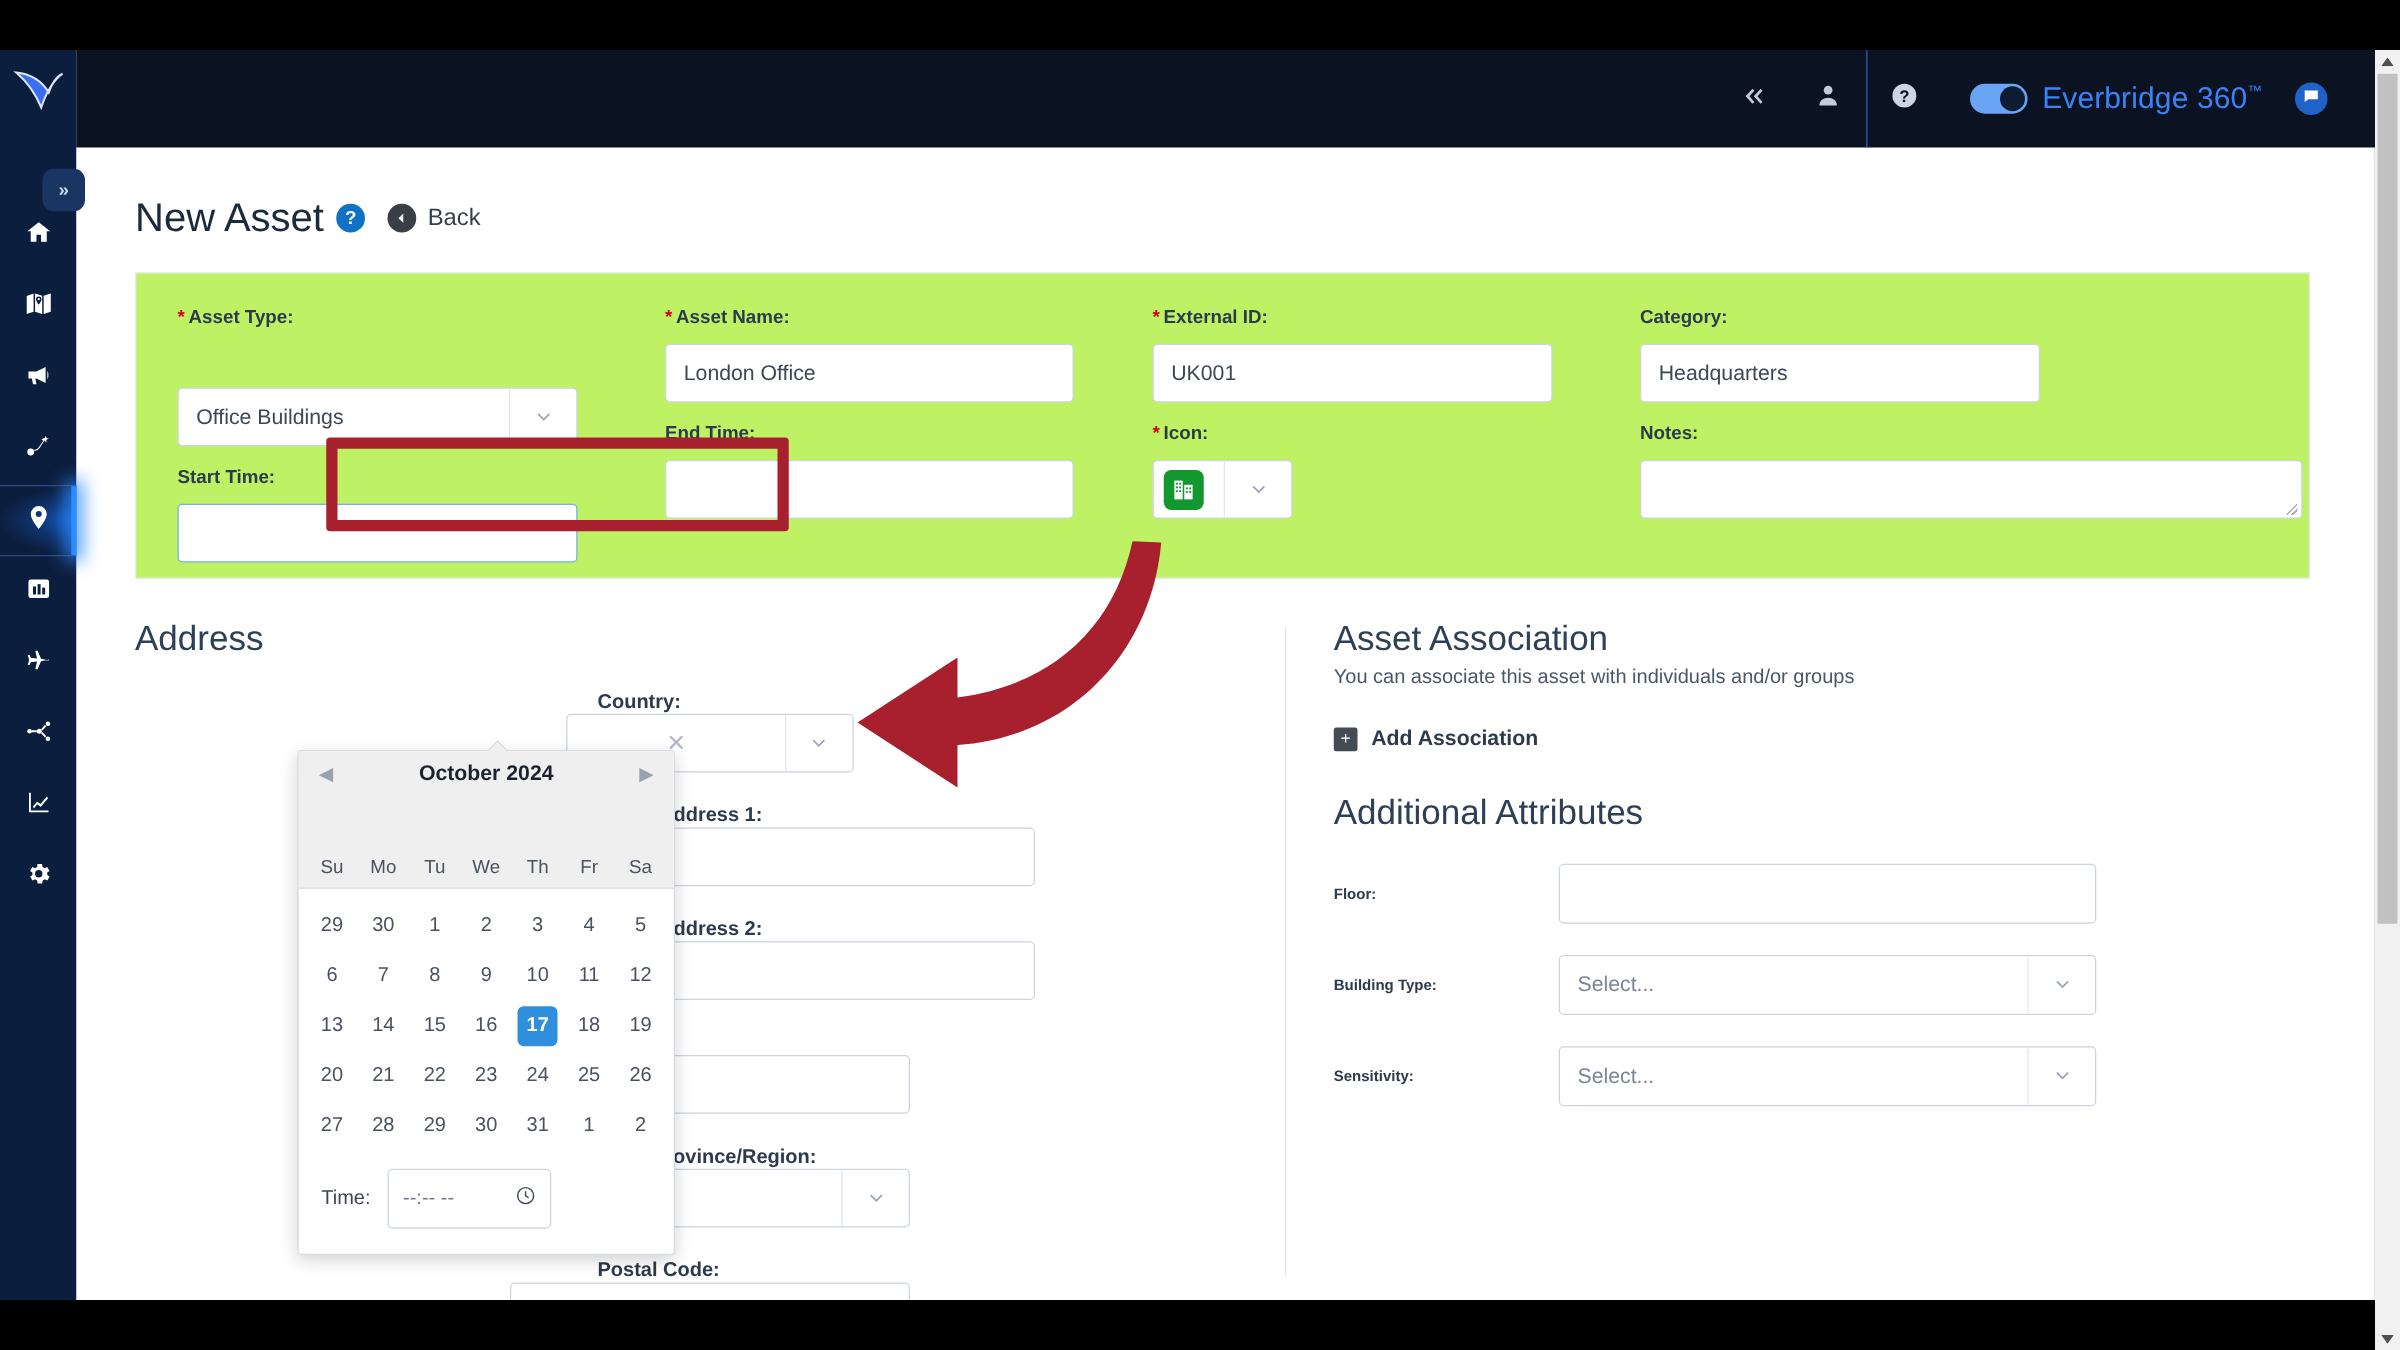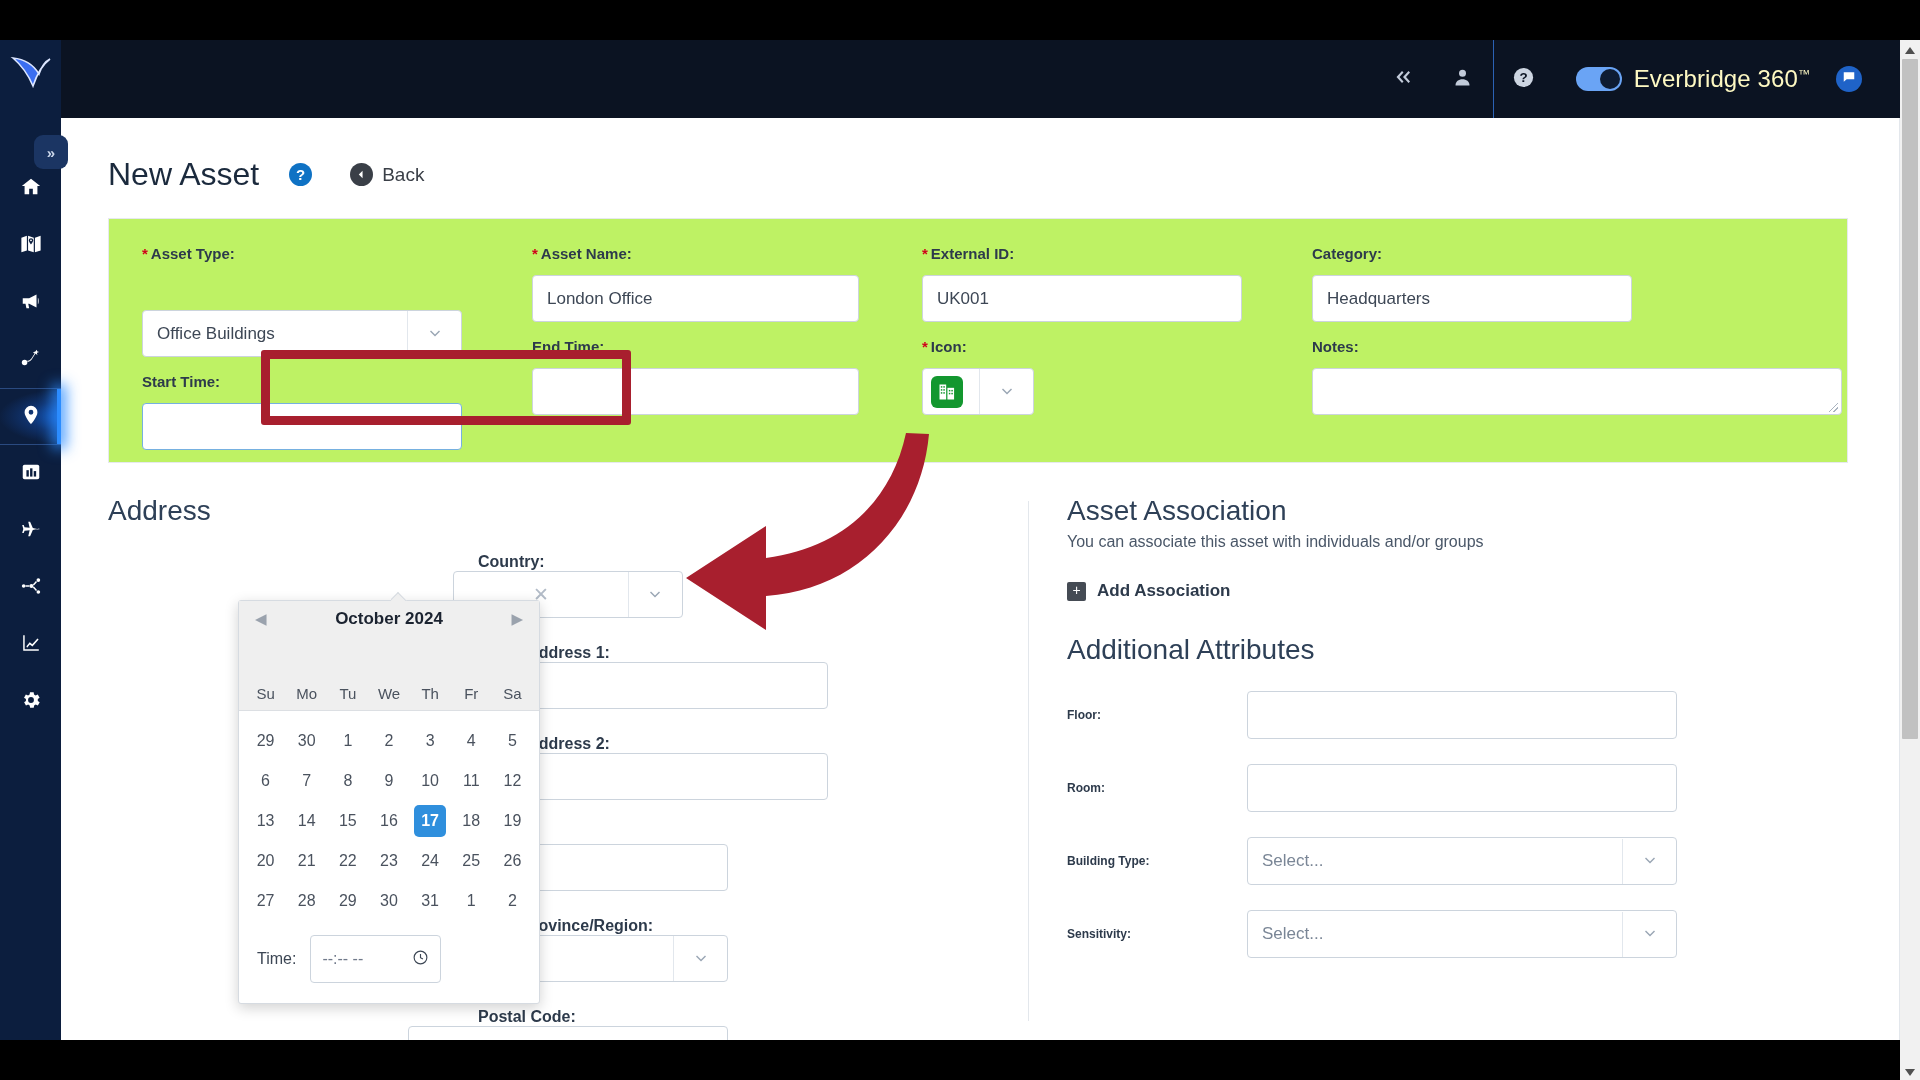--- a/index.html
+++ b/index.html
@@ -78,7 +78,7 @@
     position: absolute; right: 2px; top: 2px;
     width: 20px; height: 20px; border-radius: 50%; background: #0e1c33;
   }
-  .brand-text { color: #fef9c3; font-size: 24px; letter-spacing: .1px; }
+  .brand-text { color: #3b82f6; font-size: 24px; letter-spacing: .1px; }
   .brand-tm { font-size: 12px; vertical-align: super; }
   .chat-icon {
     width: 26px; height: 26px; border-radius: 50%;

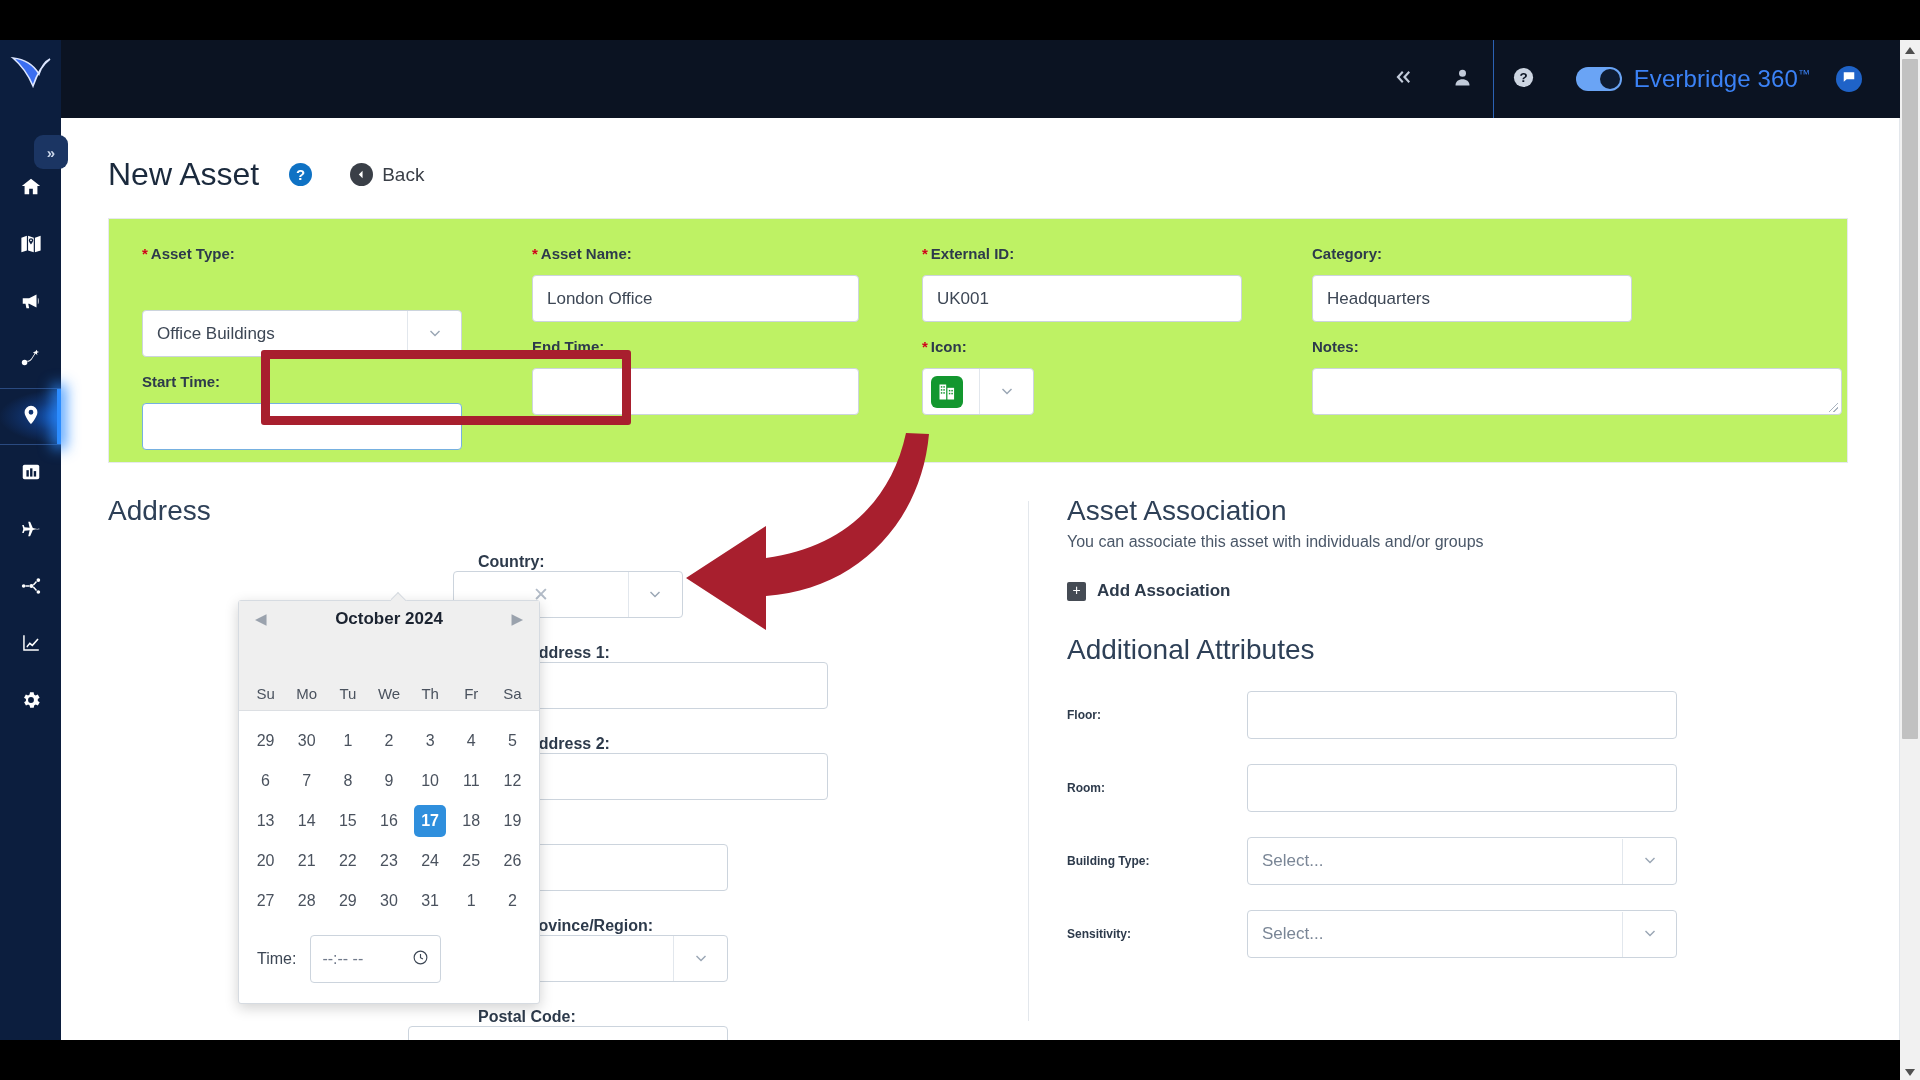--- a/index.html
+++ b/index.html
@@ -93,7 +93,7 @@
     background: #fff; overflow: hidden;
   }
   .page-head {
-    display: flex; align-items: center; gap: 24px;
+    display: flex; align-items: center; gap: 4px;
     padding: 38px 0 0 47px;
   }
   .page-title { font-size: 32px; color: #1b2a3d; font-weight: 400; }

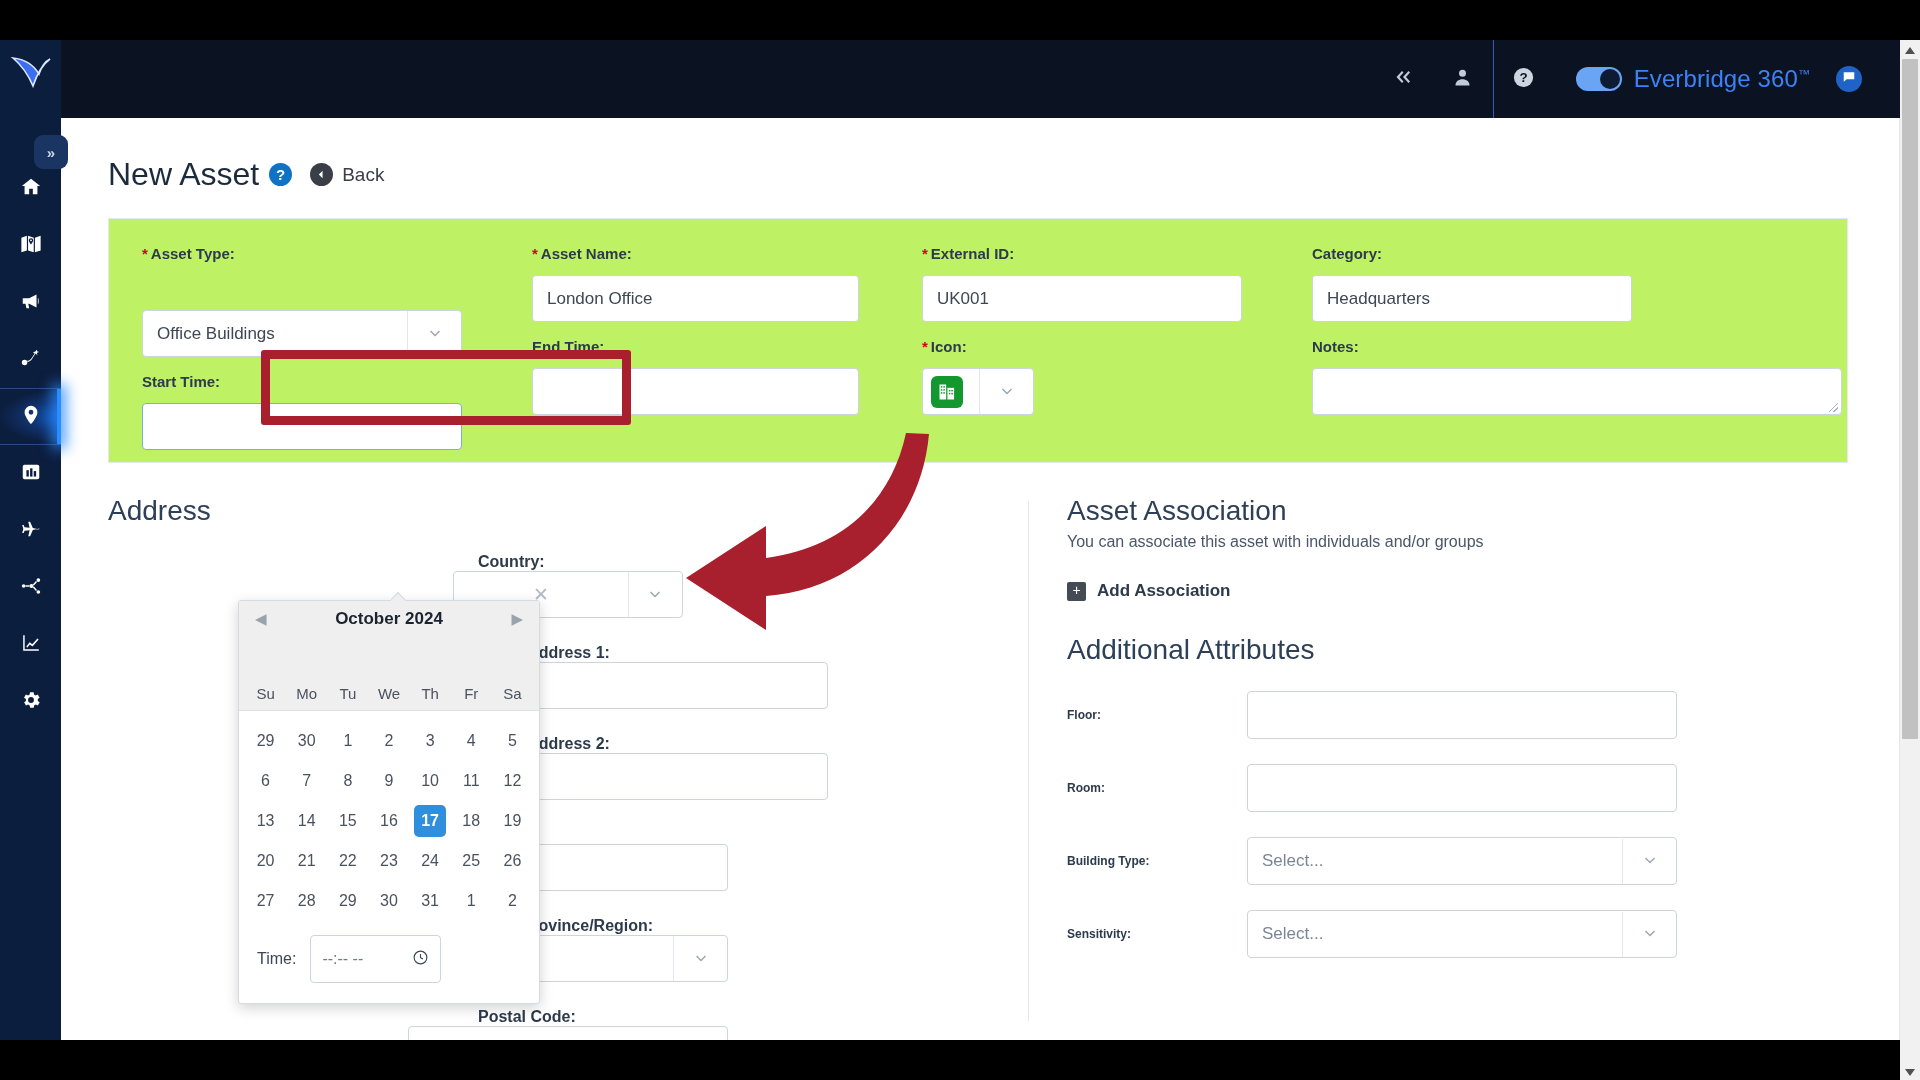--- a/index.html
+++ b/index.html
@@ -590,12 +590,6 @@
           </div>
         </div>
 
-        <div class="attr-row">
-          <div class="attr-lbl">Room:</div>
-          <div class="box a-box">
-            <span></span>
-          </div>
-        </div>
 
         <div class="attr-row">
           <div class="attr-lbl">Building Type:</div>

